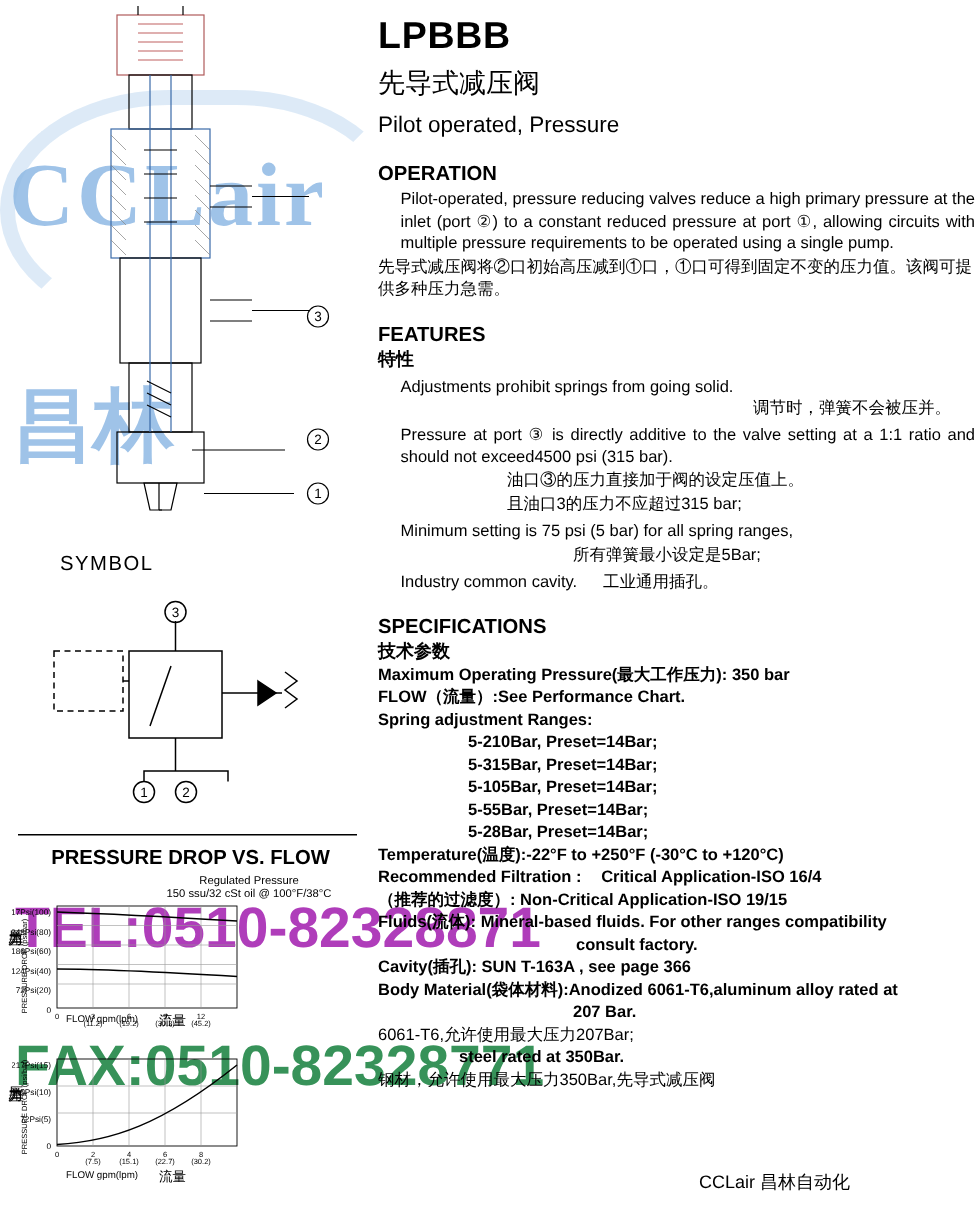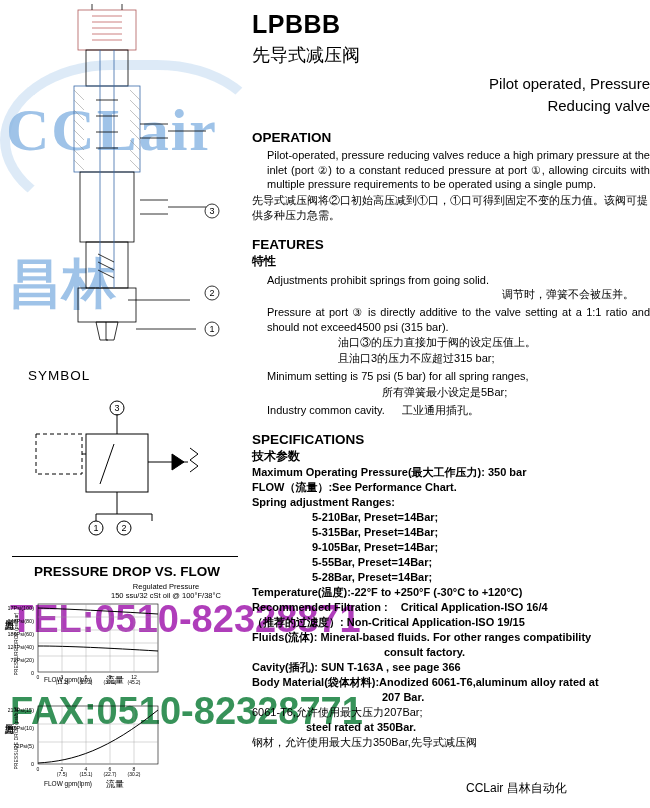--- a/index.html
+++ b/index.html
@@ -32,7 +32,7 @@
   .right{position:absolute;left:252px;top:0;width:398px;}
   h1.title{margin:0;padding:10px 0 0 0;font-size:25px;font-weight:bold;letter-spacing:.5px;}
   .title-cn{font-size:18px;margin-top:4px;}
-  .title-en{font-size:15px;margin-top:7px;line-height:20px;text-align:right;}
+  .title-en{font-size:15px;margin-top:7px;line-height:20px;}
   .sec-h{font-size:13.5px;font-weight:bold;margin-top:14px;}
   .sec-h-cn{font-size:12px;font-weight:bold;margin-top:1px;}
   p.body{font-size:11px;line-height:14.5px;margin:3px 0 0 15px;text-align:justify;}

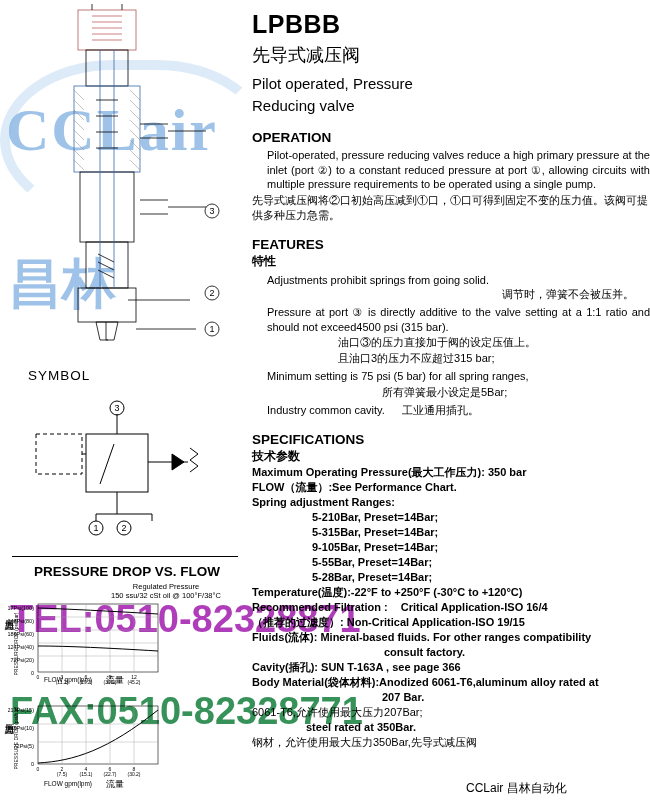--- a/index.html
+++ b/index.html
@@ -217,7 +217,6 @@
     <h1 class="title">LPBBB</h1>
     <div class="title-cn">先导式减压阀</div>
     <div class="title-en">Pilot operated, Pressure</div>
-    <div class="title-en" style="margin-top:2px;">Reducing valve</div>
 
     <div class="sec-h">OPERATION</div>
     <p class="body">Pilot-operated, pressure reducing valves reduce a high primary pressure at the inlet (port ②) to a constant reduced pressure at port ①, allowing circuits with multiple pressure requirements to be operated using a single pump.</p>

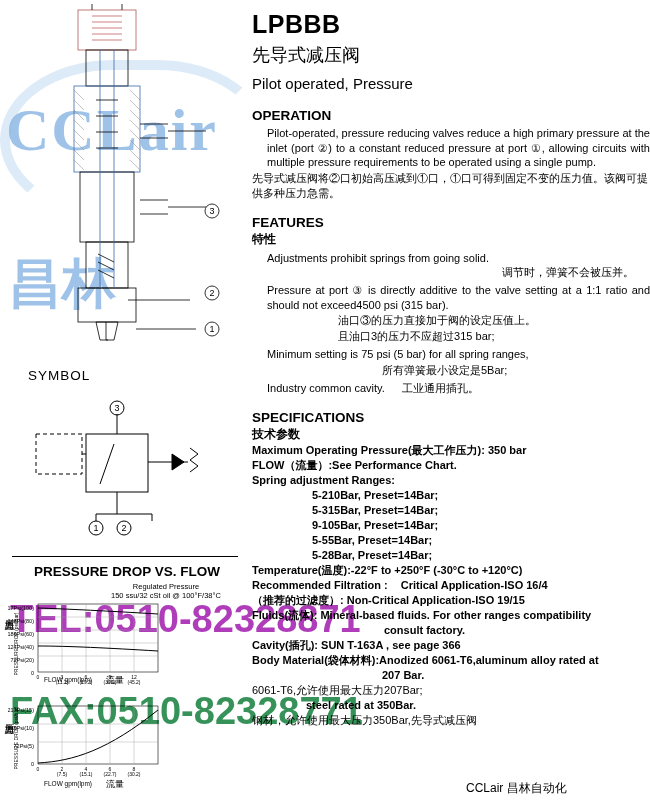--- a/index.html
+++ b/index.html
@@ -17,7 +17,7 @@
   
   .left{position:absolute;left:0;top:0;width:246px;height:808px;}
   .drawing{position:absolute;left:0;top:4px;width:246px;height:356px;}
-  .symbol-head{position:absolute;left:28px;top:368px;font-size:13.5px;letter-spacing:1px;}
+  .symbol-head{position:absolute;left:40px;top:368px;font-size:13.5px;letter-spacing:1px;}
   .symbol-box{position:absolute;left:0;top:388px;width:246px;height:164px;}
 
   .chart-sep{position:absolute;left:12px;top:556px;width:226px;border-top:1px solid #000;}

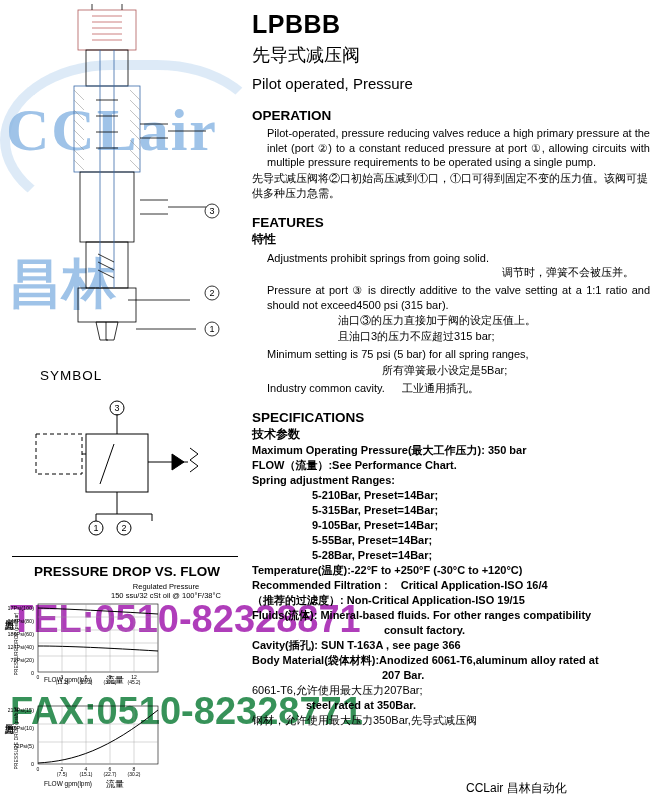--- a/index.html
+++ b/index.html
@@ -242,7 +242,7 @@
     <p class="spec-line spec-b">Spring adjustment Ranges:</p>
     <div class="spring spec-b">5-210Bar, Preset=14Bar;</div>
     <div class="spring spec-b">5-315Bar, Preset=14Bar;</div>
-    <div class="spring spec-b">9-105Bar, Preset=14Bar;</div>
+    <div class="spring spec-b">5-105Bar, Preset=14Bar;</div>
     <div class="spring spec-b">5-55Bar, Preset=14Bar;</div>
     <div class="spring spec-b">5-28Bar, Preset=14Bar;</div>
     <p class="spec-line spec-b">Temperature(温度):-22°F to +250°F (-30°C to +120°C)</p>

